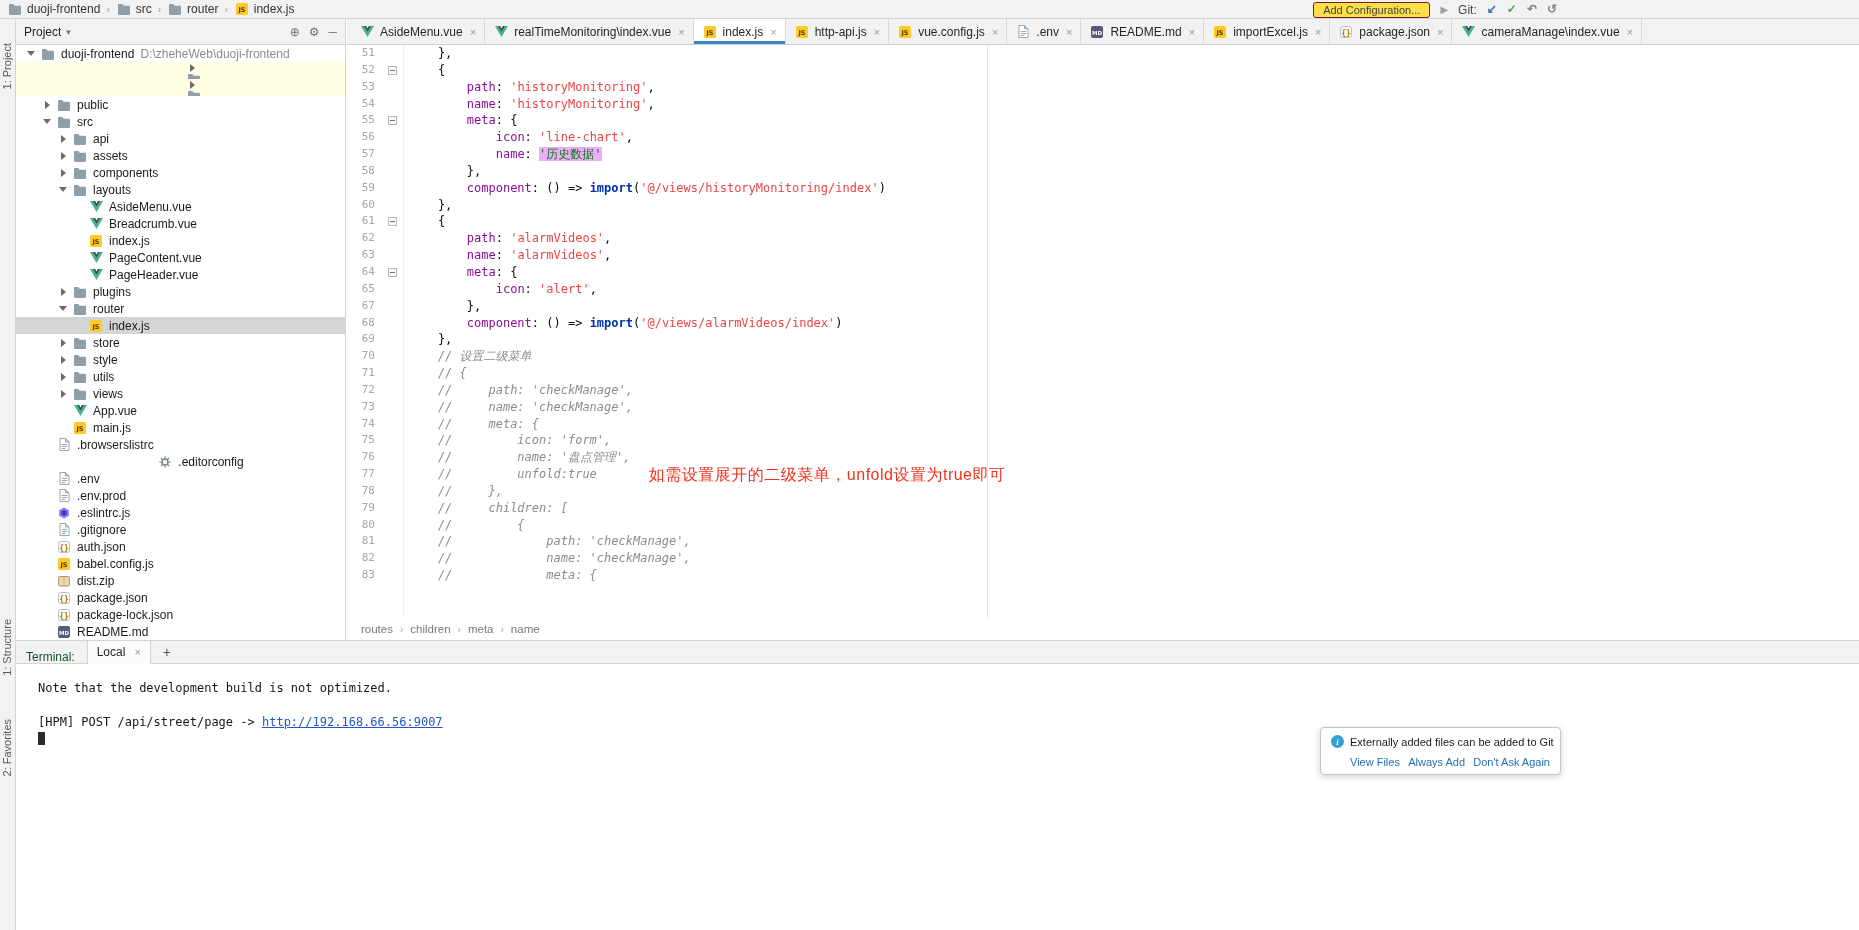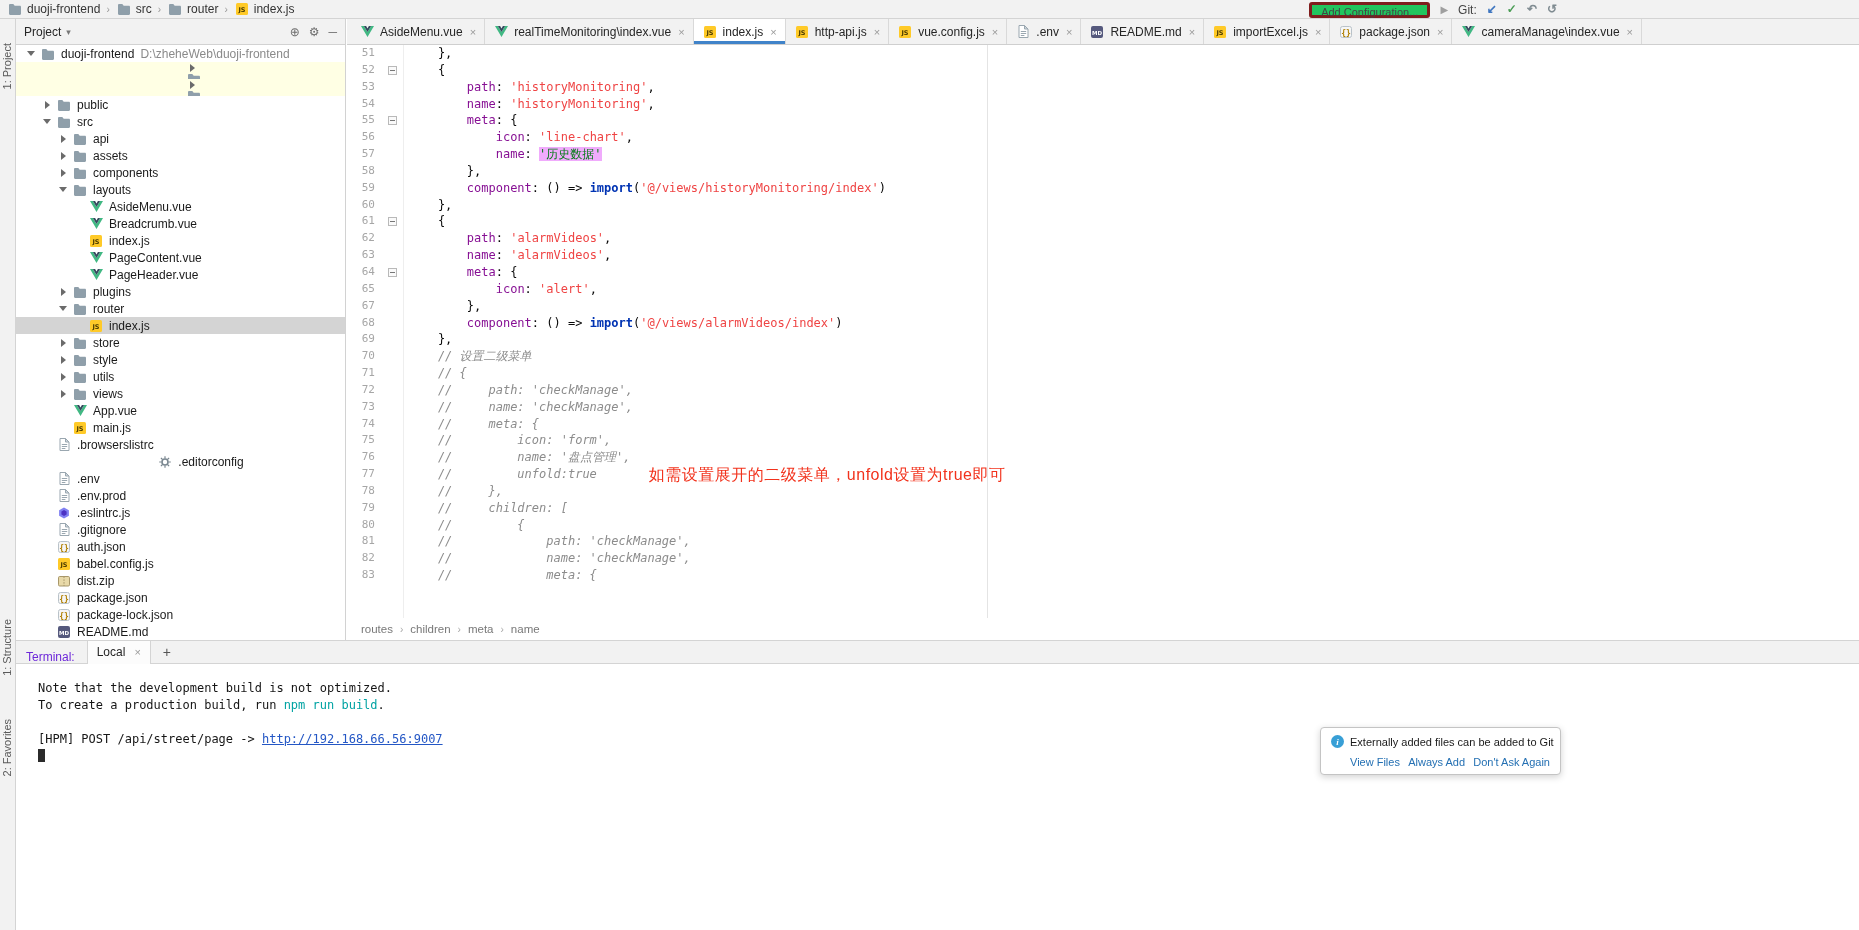--- a/index.html
+++ b/index.html
@@ -15,7 +15,7 @@
   .crumb { display:flex; align-items:center; gap:4px; color:#333; padding:0 2px; cursor:default; }
   .crumb-sep { color:#999; font-size:10px; padding:0 1px; }
   .topbar-right { position:absolute; right:302px; top:0; height:19px; display:flex; align-items:center; gap:10px; }
-  .add-config { border:3px solid #7f1d1d; border-radius:3px; background:#22c55e; color:#444;
+  .add-config { border:1px solid #7f1d1d; border-radius:3px; background:#fde047; color:#444;
                 font-size:11px; height:16px; line-height:14px; padding:0 9px; font-family:inherit; }
   .tbi { font-size:12px; line-height:19px; cursor:default; }
   .tbi.run { color:#9f9f9f; font-size:10px; }

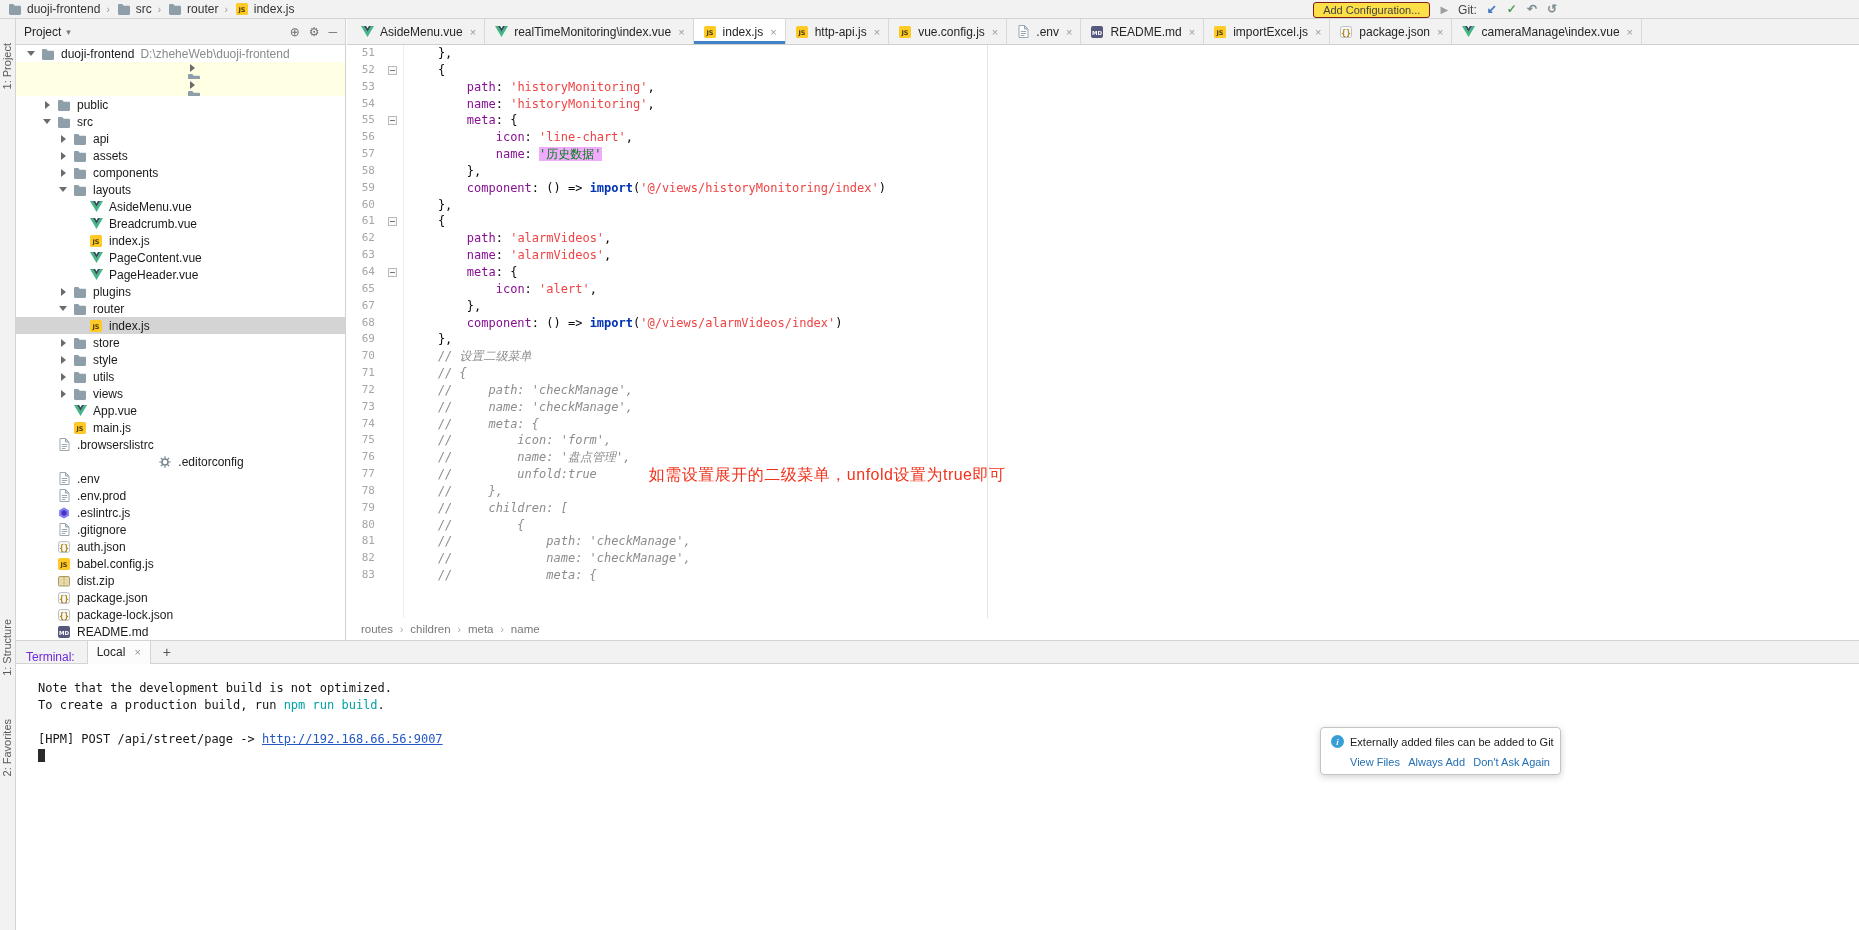--- a/index.html
+++ b/index.html
@@ -87,7 +87,7 @@
   .term-head { position:absolute; left:16px; right:0; top:640px; height:24px; background:#f2f2f2;
                border-top:1px solid #d4d4d4; border-bottom:1px solid #d4d4d4;
                display:flex; align-items:center; gap:12px; padding-left:10px; }
-  .term-title { color:#6d28d9;margin-top:10px; }
+  .term-title { color:#14532d;margin-top:10px; }
   .term-tab { height:23px; display:flex; align-items:center; gap:7px; padding:0 9px; background:#fcfcfc;
               border-left:1px solid #d4d4d4; border-right:1px solid #d4d4d4; color:#262626; cursor:default; }
   .term-add { color:#555; font-size:14px; cursor:default; }

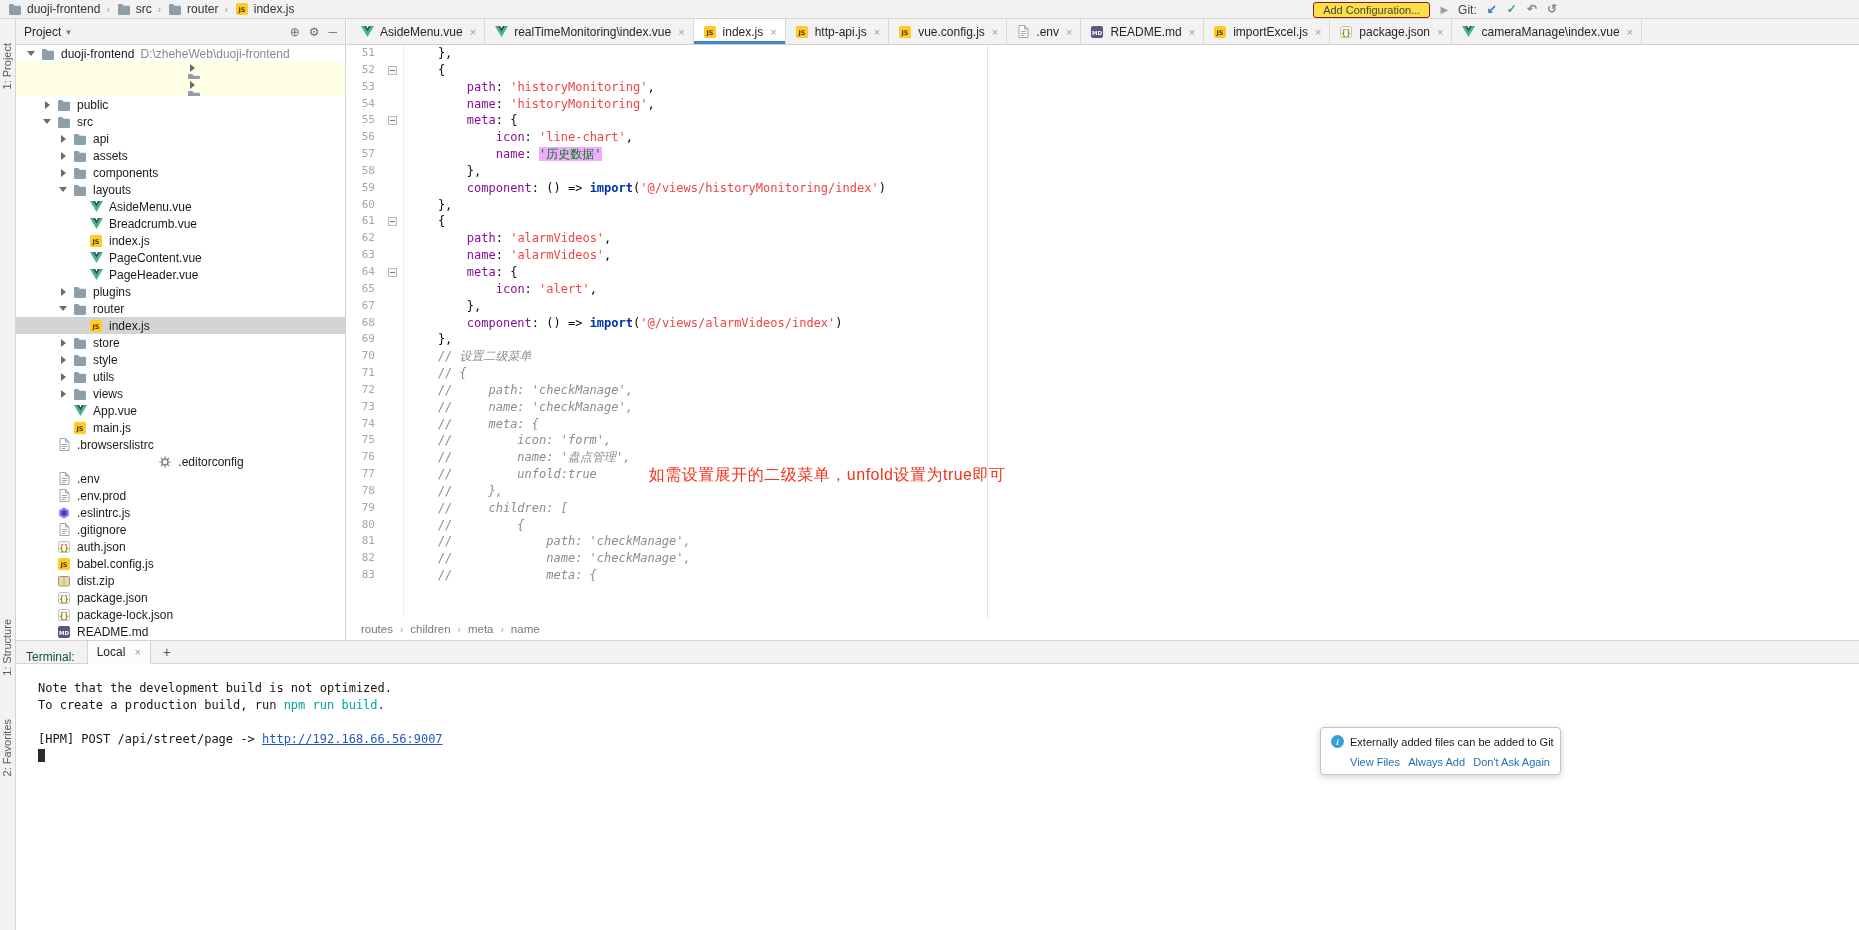--- a/index.html
+++ b/index.html
@@ -825,7 +825,6 @@
 <div class="term-body">
   <div id="terminal-lines">
       <div class="tline"><span class="t-pl">Note that the development build is not optimized.</span></div>
-      <div class="tline"><span class="t-pl">To create a production build, run </span><span class="t-cyan">npm run build</span><span class="t-pl">.</span></div>
       <div class="tline">&nbsp;</div>
       <div class="tline"><span class="t-pl">[HPM] POST /api/street/page -&gt; </span><span class="t-url">http://192.168.66.56:9007</span></div>
       <div class="tline"><span class="t-cursor"></span></div>

